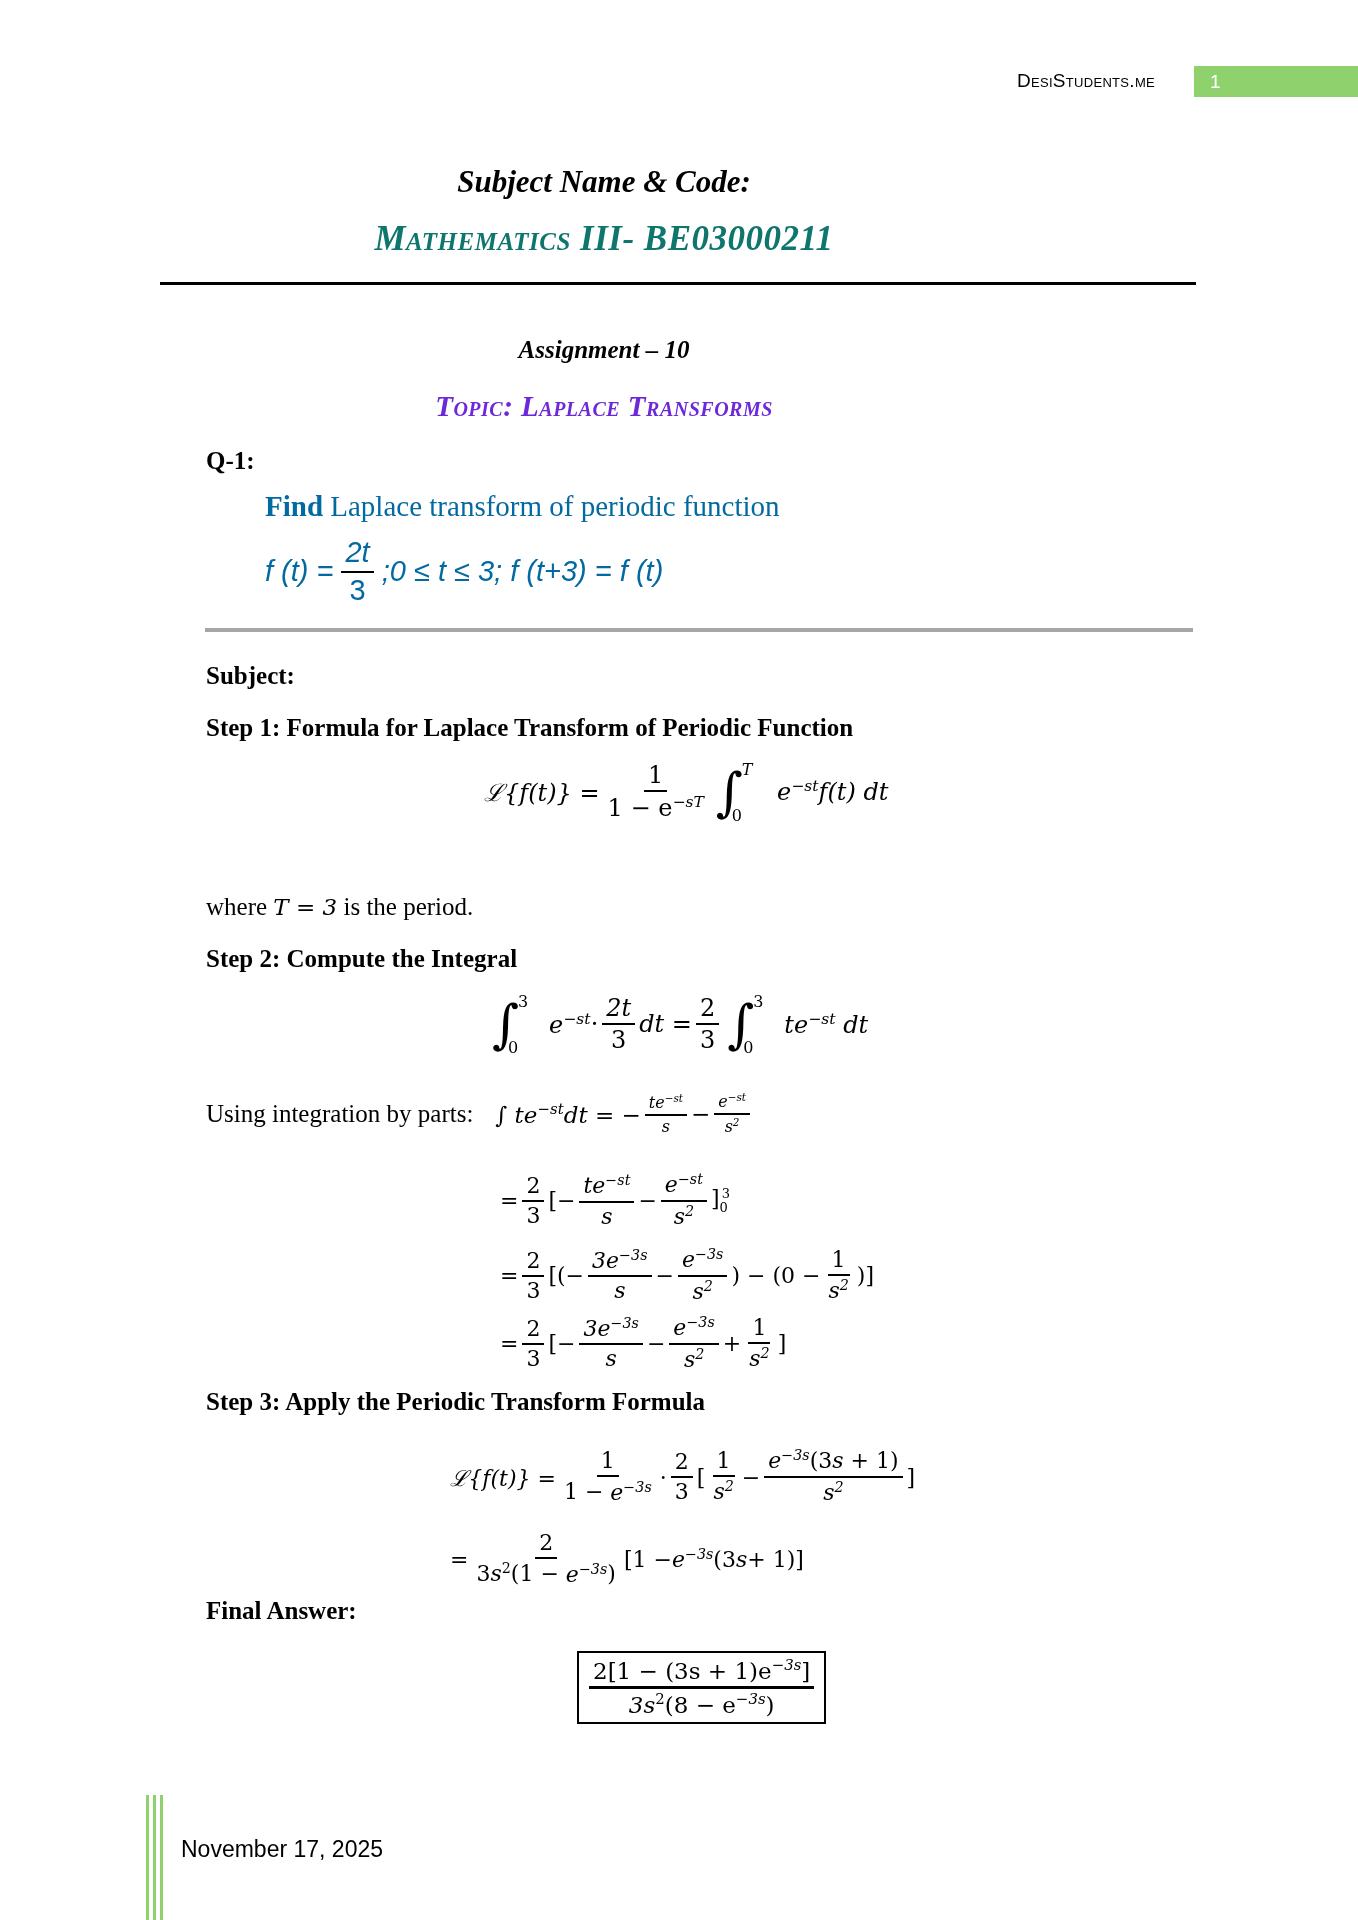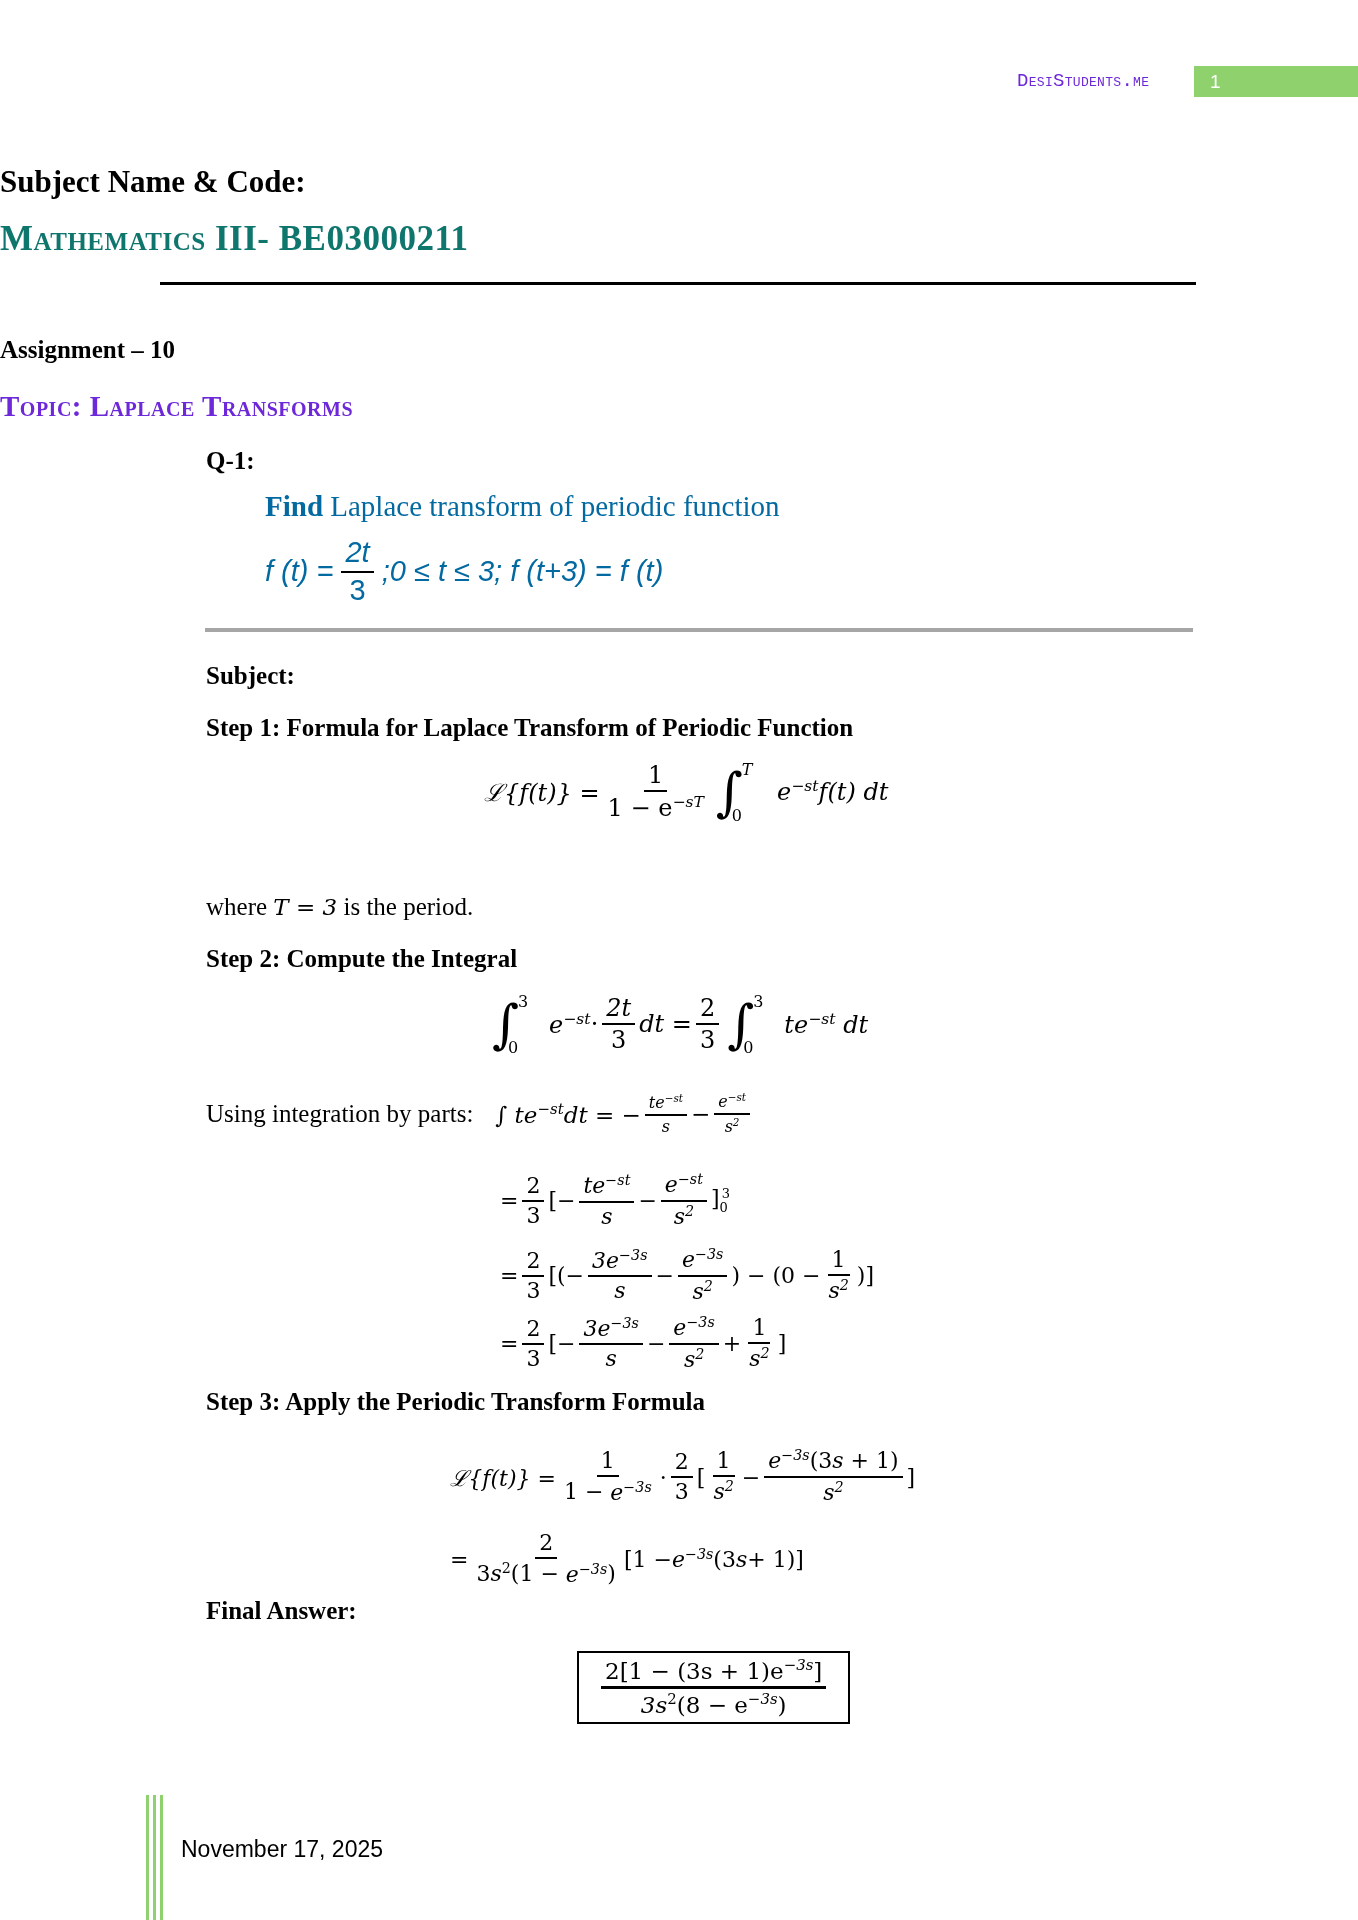--- a/index.html
+++ b/index.html
@@ -8,8 +8,8 @@
   .abs { position: absolute; }
 
   
-  .site-name { left: 1017px; top: 70px; font-family: Liberation Mono, monospace; font-size: 19px;
-               color: #6d28d9; font-variant: small-caps; letter-spacing: 0.3px; }
+  .site-name { left: 1017px; top: 70px; font-family: Liberation Sans, sans-serif; font-size: 19px;
+               color: #000000; font-variant: small-caps; letter-spacing: 0.3px; }
   .page-tab { left: 1194px; top: 66px; width: 164px; height: 31px; background: #8fd16d;
               color: #ffffff; font-family: "Liberation Sans", sans-serif; font-size: 19px;
               line-height: 31px; padding-left: 16px; box-sizing: border-box; }

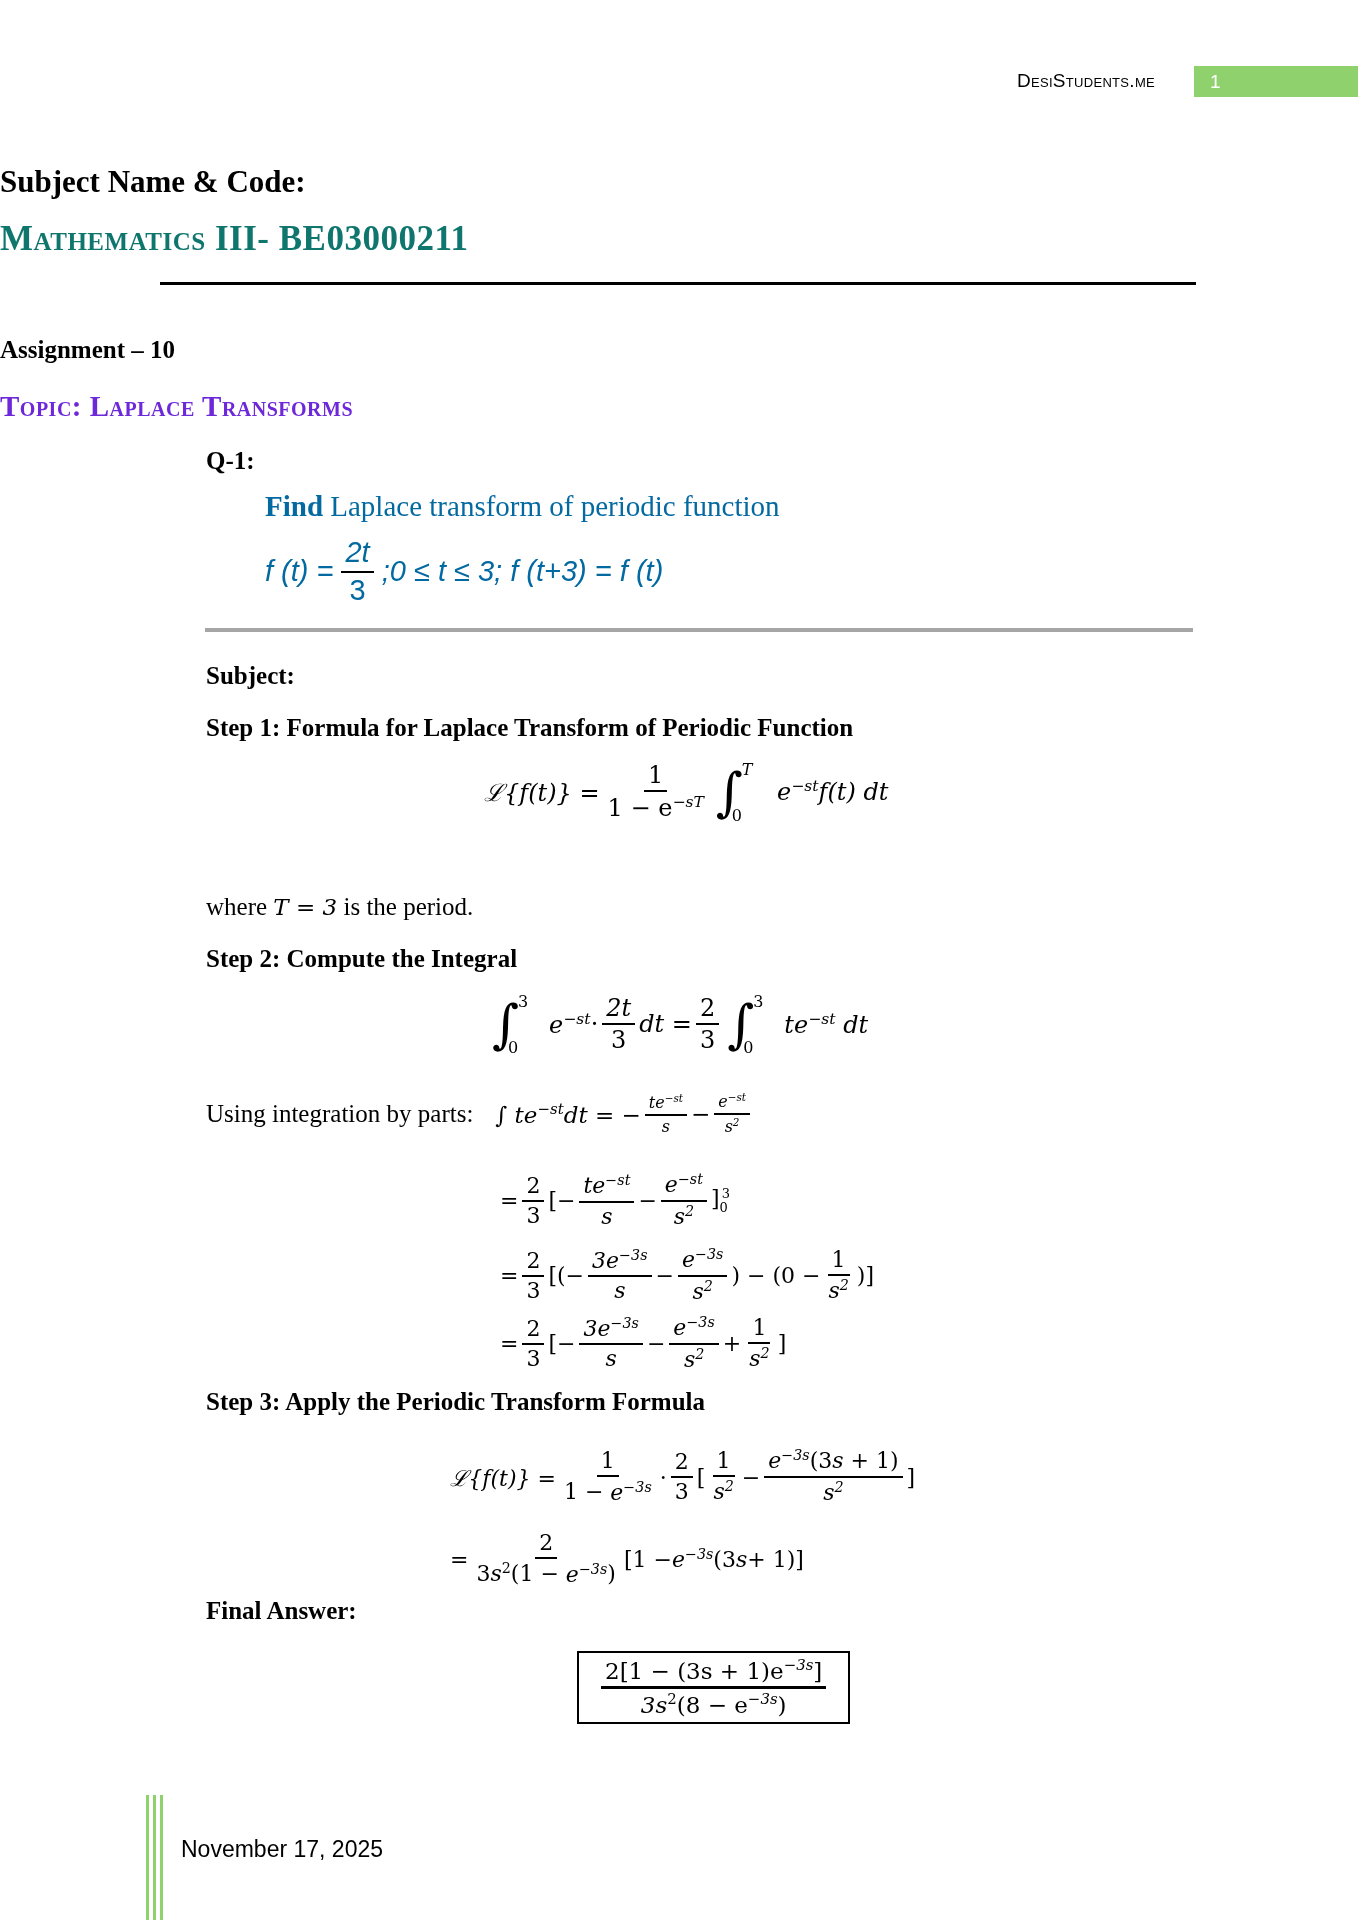--- a/index.html
+++ b/index.html
@@ -15,7 +15,7 @@
               line-height: 31px; padding-left: 16px; box-sizing: border-box; }
 
   
-  .center { left: 0; width: 1208px; text-align: left; }
+  .center { left: 0; width: 1208px; text-align: center; font-style: italic; }
   .subj-label { top: 164px; font-size: 31px; font-weight: bold; }
   .subj-code { top: 219px; font-size: 35px; font-weight: bold; color: #0f766e; font-variant: small-caps; letter-spacing: 0.5px; }
   .rule-black { left: 160px; top: 282px; width: 1036px; height: 3px; background: #000; }

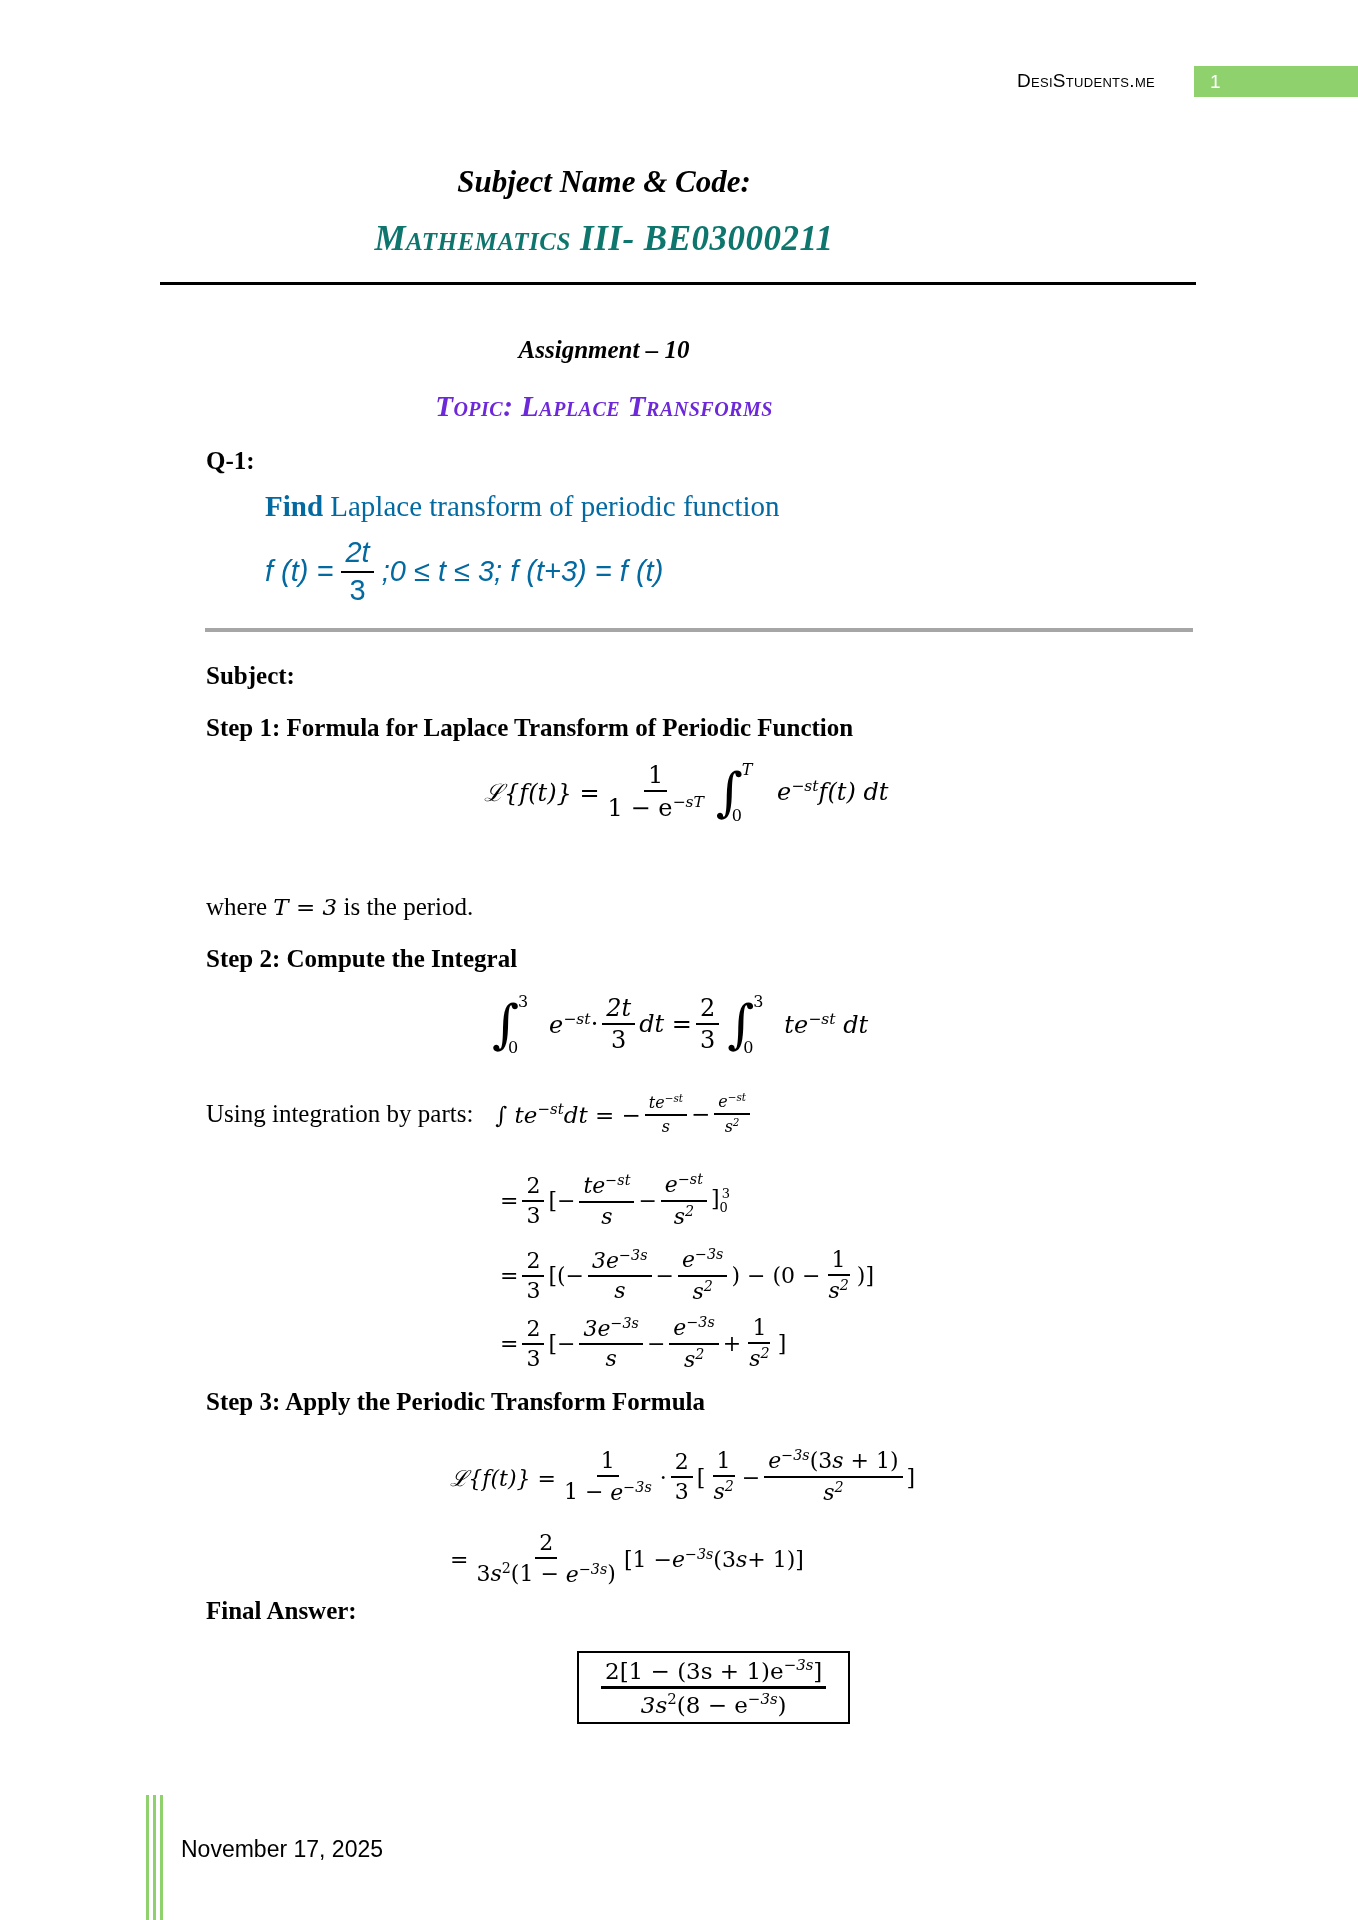--- a/index.html
+++ b/index.html
@@ -43,7 +43,7 @@
   .int .lb { position: absolute; font-size: 16px; bottom: -6px; left: 16px; }
   sup { font-size: 0.65em; }
 
-  .boxed { left: 577px; top: 1651px; border: 2px solid #000; padding: 4px 18px; }
+  .boxed { left: 577px; top: 1651px; border: 2px solid #000; padding: 4px 6px; }
   .boxed .frac .num { border-bottom: 3px solid #000; }
 
   

